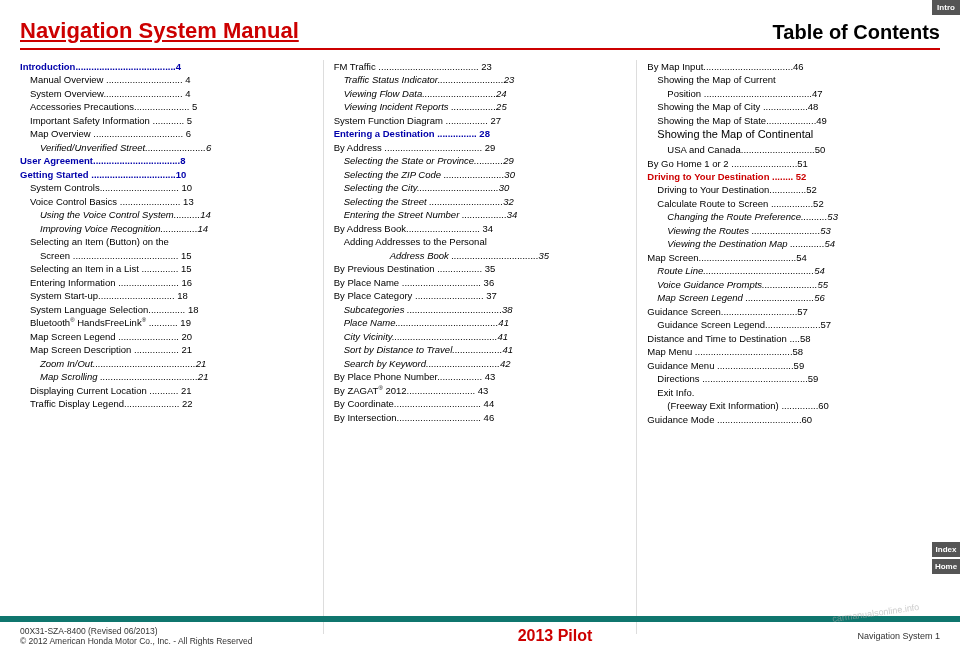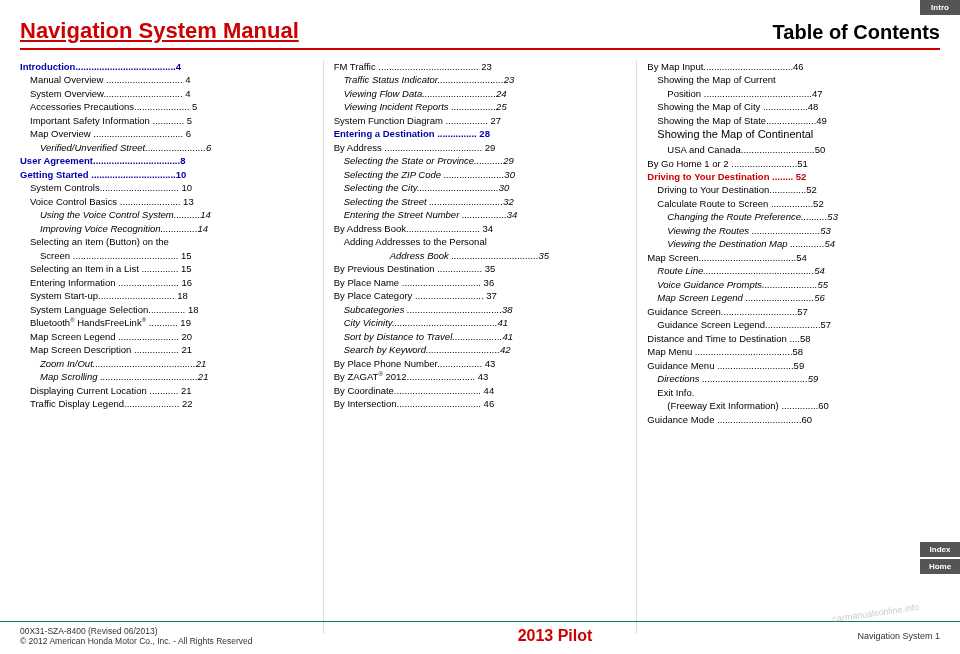--- a/index.html
+++ b/index.html
@@ -102,7 +102,7 @@
     }
 
     .tab {
-      width: 40px;
+      width: 28px;
       padding: 3px 2px;
       font-size: 8px;
       font-weight: bold;

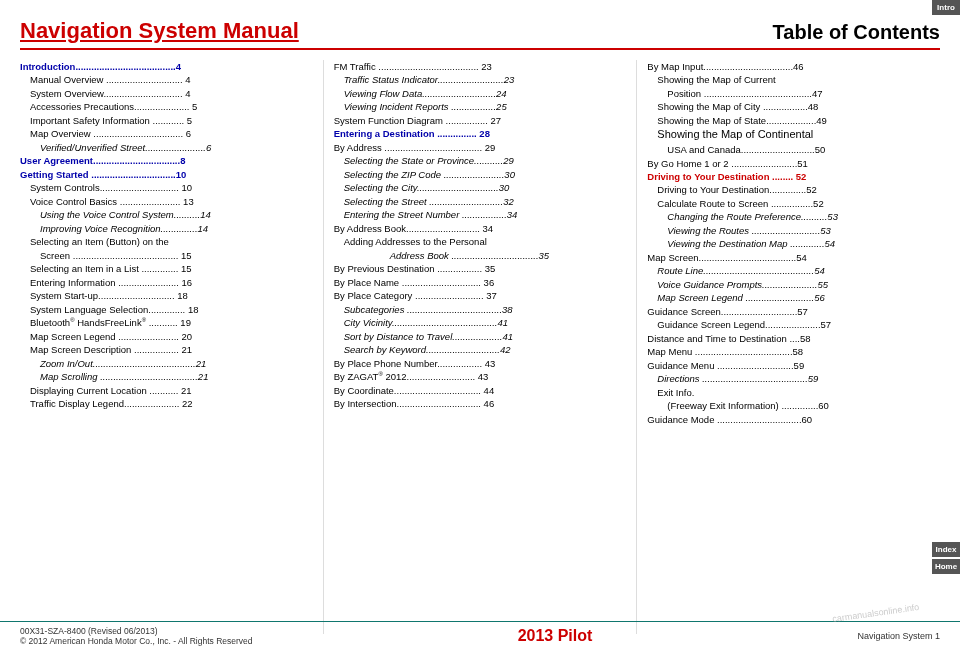--- a/index.html
+++ b/index.html
@@ -182,6 +182,7 @@
         <div style="font-size:9.5px; line-height:1.42; white-space:nowrap; overflow:hidden;"><span style="">By Place Name .............................. 36</span></div>
         <div style="font-size:9.5px; line-height:1.42; white-space:nowrap; overflow:hidden;"><span style="">By Place Category .......................... 37</span></div>
         <div style="font-size:9.5px; line-height:1.42; white-space:nowrap; overflow:hidden;padding-left:10px;"><span style="font-style:italic;">Subcategories ....................................38</span></div>
+        <div style="font-size:9.5px; line-height:1.42; white-space:nowrap; overflow:hidden;padding-left:10px;"><span style="font-style:italic;">Place Name.......................................41</span></div>
         <div style="font-size:9.5px; line-height:1.42; white-space:nowrap; overflow:hidden;padding-left:10px;"><span style="font-style:italic;">City Vicinity........................................41</span></div>
         <div style="font-size:9.5px; line-height:1.42; white-space:nowrap; overflow:hidden;padding-left:10px;"><span style="font-style:italic;">Sort by Distance to Travel...................41</span></div>
         <div style="font-size:9.5px; line-height:1.42; white-space:nowrap; overflow:hidden;padding-left:10px;"><span style="font-style:italic;">Search by Keyword............................42</span></div>

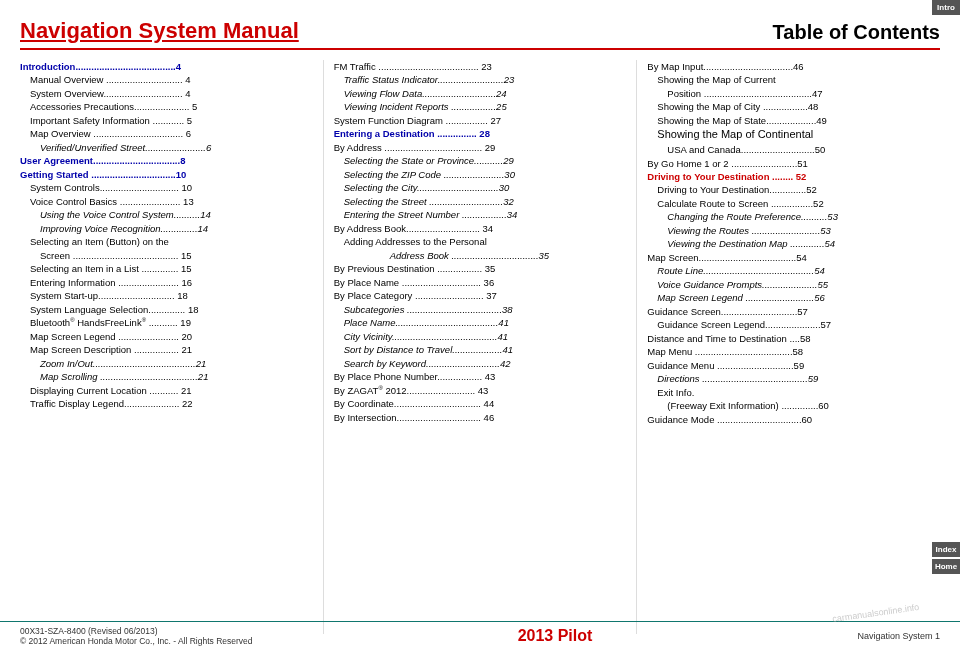--- a/index.html
+++ b/index.html
@@ -218,7 +218,7 @@
         <div style="font-size:9.5px; line-height:1.42; white-space:nowrap; overflow:hidden;"><span style="">Distance and Time to Destination ....58</span></div>
         <div style="font-size:9.5px; line-height:1.42; white-space:nowrap; overflow:hidden;"><span style="">Map Menu .....................................58</span></div>
         <div style="font-size:9.5px; line-height:1.42; white-space:nowrap; overflow:hidden;"><span style="">Guidance Menu .............................59</span></div>
-        <div style="font-size:9.5px; line-height:1.42; white-space:nowrap; overflow:hidden;padding-left:10px;"><span style="font-style:italic;">Directions ........................................59</span></div>
+        <div style="font-size:9.5px; line-height:1.42; white-space:nowrap; overflow:hidden;padding-left:10px;"><span style="">Directions ........................................59</span></div>
         <div style="font-size:9.5px; line-height:1.42; white-space:nowrap; overflow:hidden;padding-left:10px;"><span style="">Exit Info.</span></div>
         <div style="font-size:9.5px; line-height:1.42; white-space:nowrap; overflow:hidden;padding-left:20px;"><span style="">(Freeway Exit Information) ..............60</span></div>
         <div style="font-size:9.5px; line-height:1.42; white-space:nowrap; overflow:hidden;"><span style="">Guidance Mode ................................60</span></div>

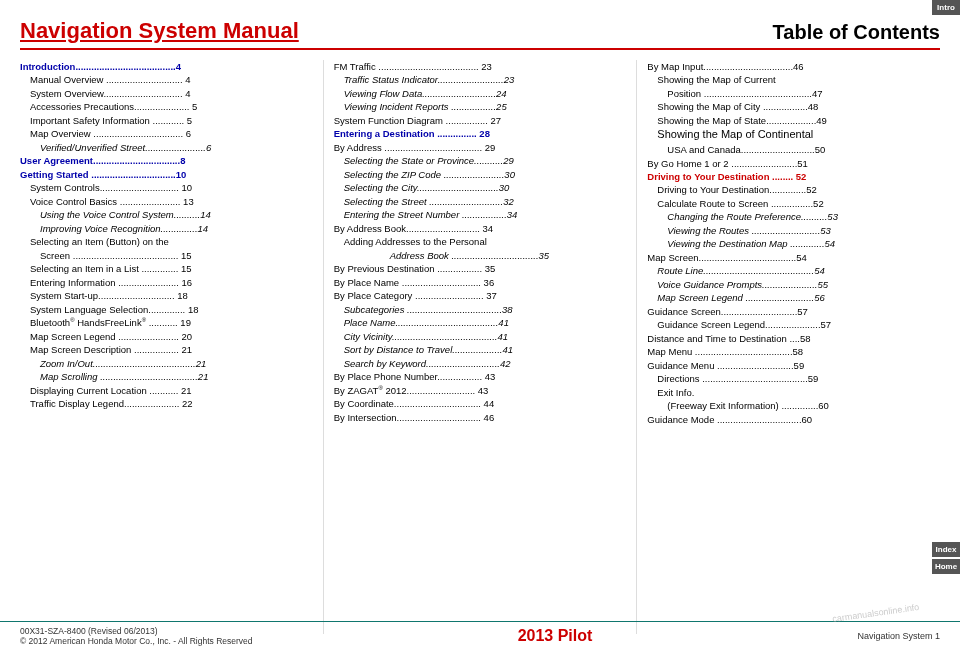--- a/index.html
+++ b/index.html
@@ -76,7 +76,7 @@
       padding: 0 20px;
       font-size: 8.5px;
       color: #333;
-      border-top: 1px solid #0f766e;
+      border-top: 6px solid #0f766e;
       padding-top: 4px;
     }
 

